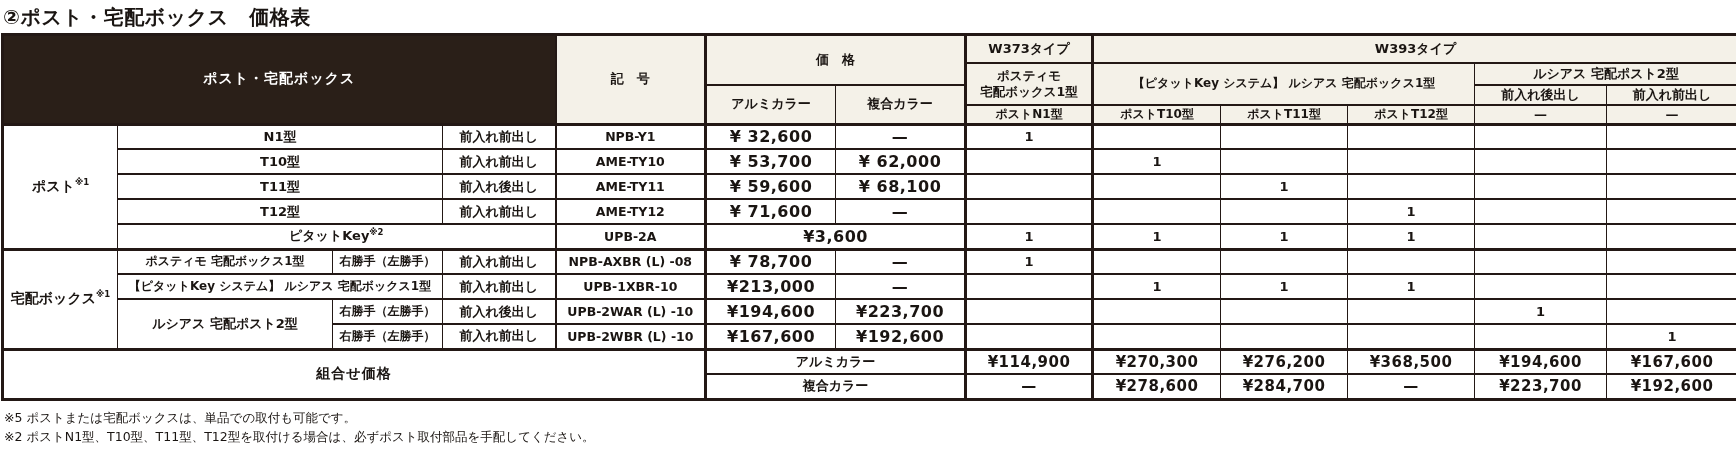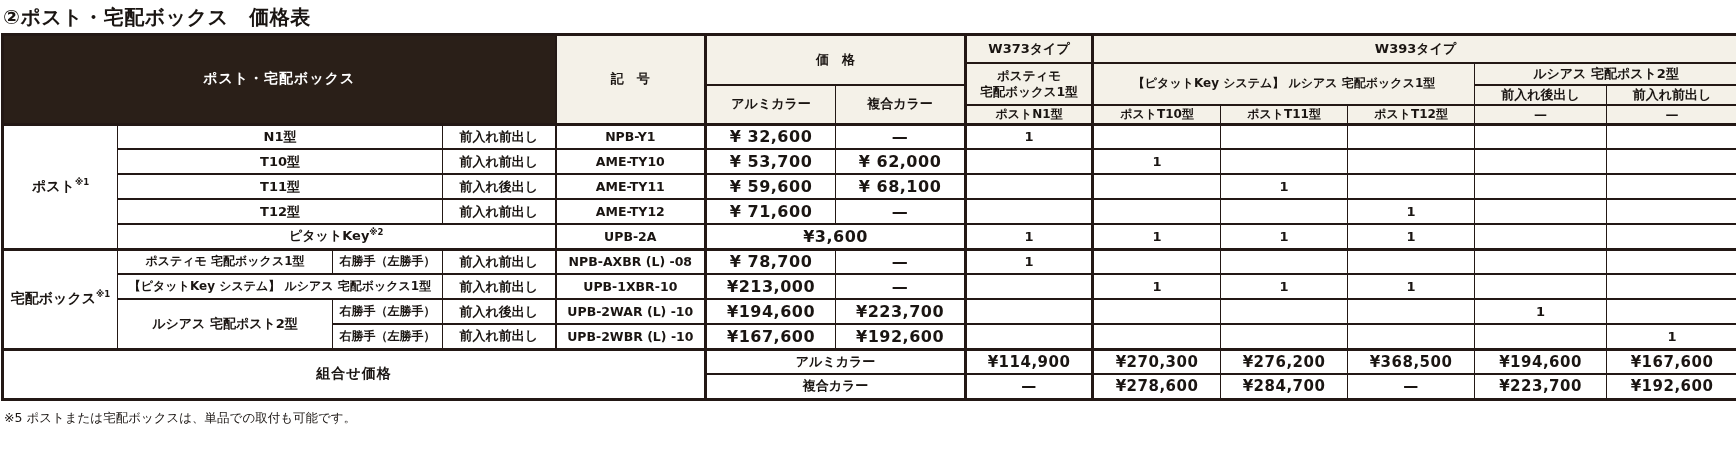--- a/index.html
+++ b/index.html
@@ -246,6 +246,7 @@
 
 <div class="footnotes">
   <div>※5 ポストまたは宅配ボックスは、単品での取付も可能です。</div>
+  <div>※2 ポストN1型、T10型、T11型、T12型を取付ける場合は、必ずポスト取付部品を手配してください。</div>
 </div>
 
 </body></html>

